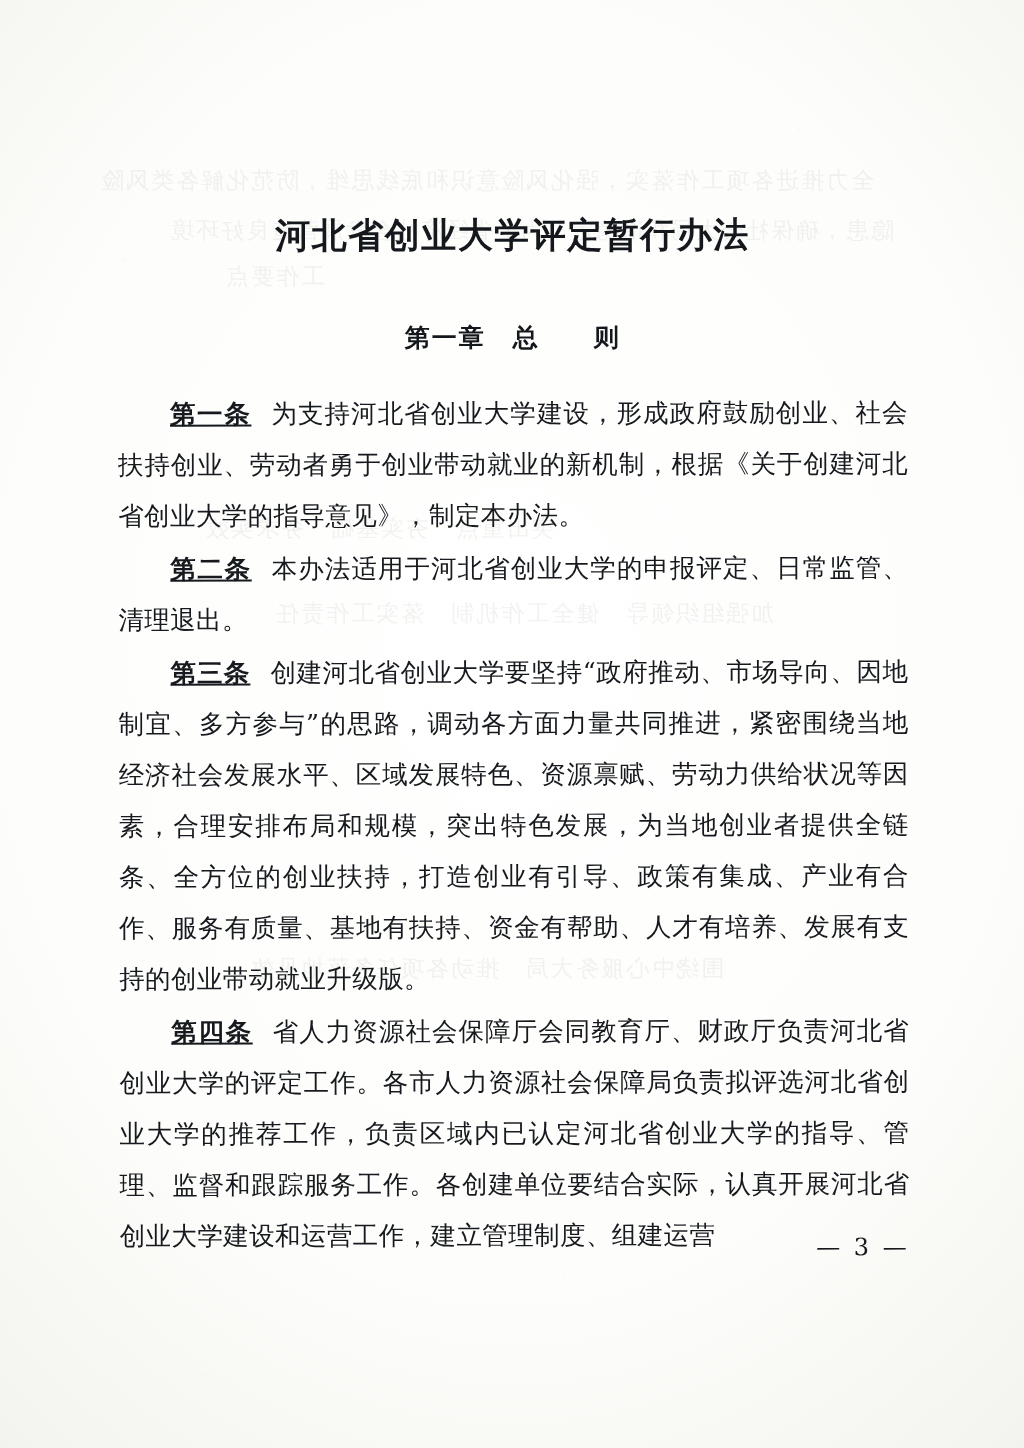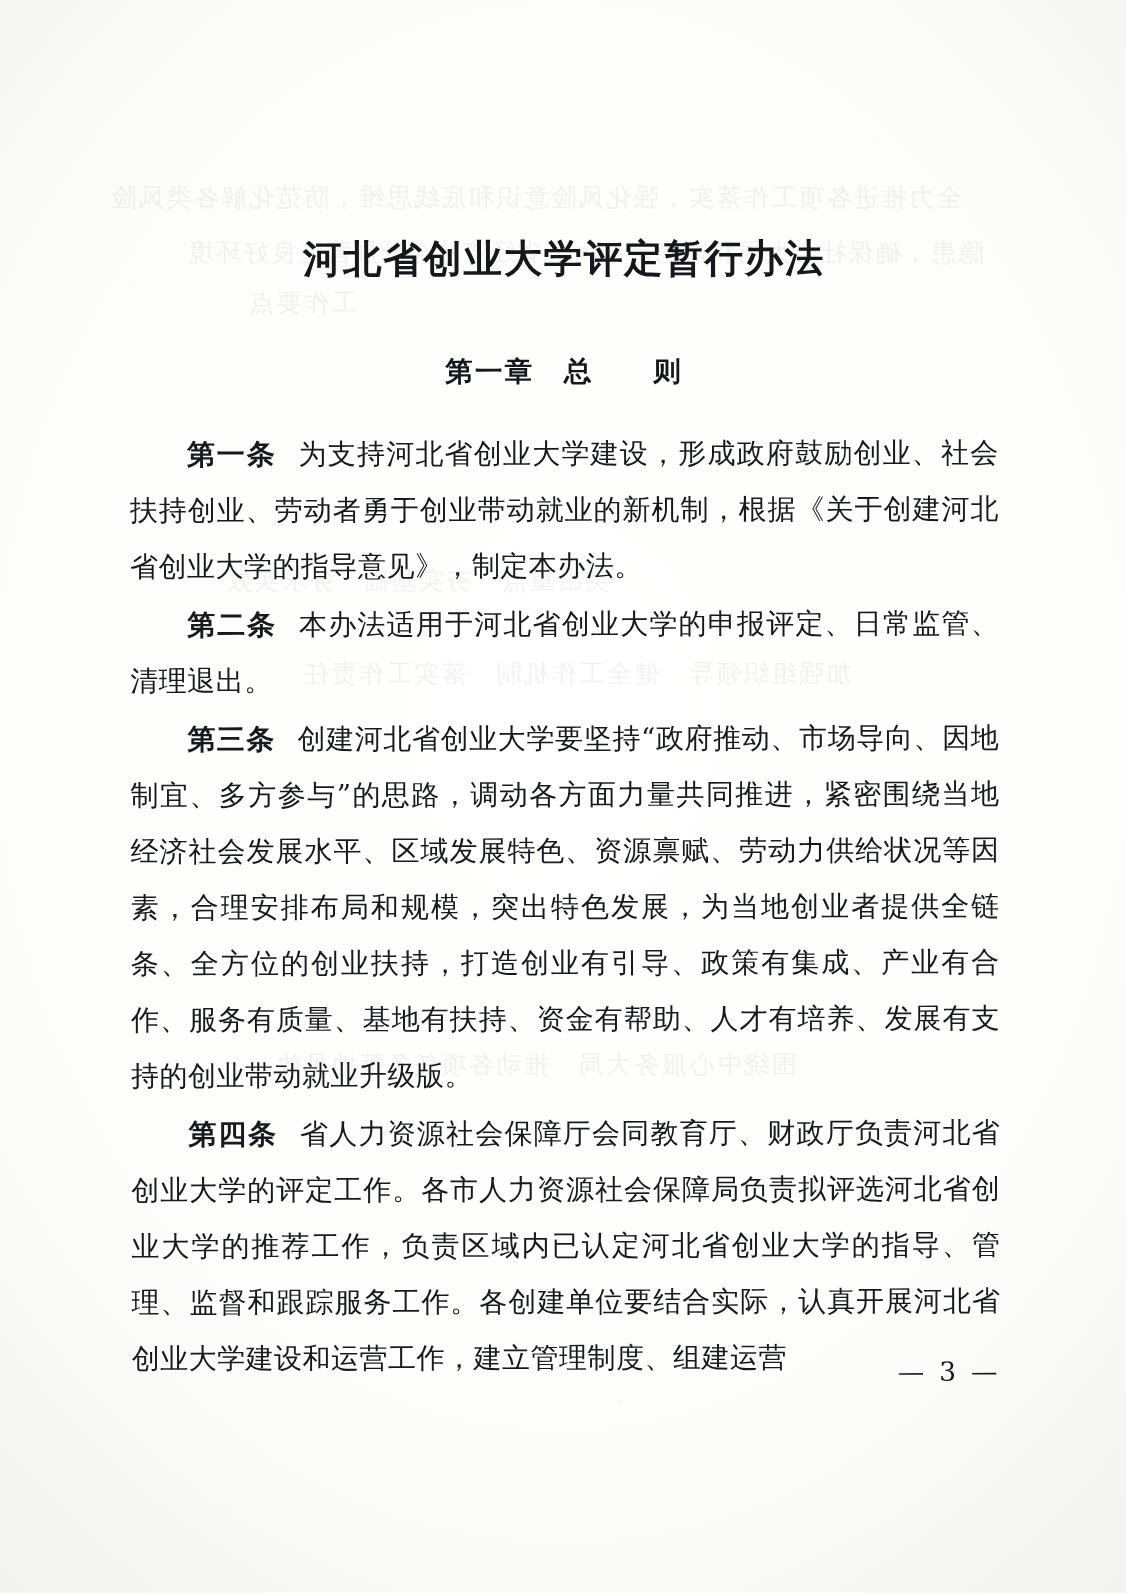--- a/index.html
+++ b/index.html
@@ -109,6 +109,7 @@
     margin-left: 52px;
     margin-right: 20px;
     letter-spacing: 1px;
+    text-decoration: underline;
   }
 
   .page-number {

